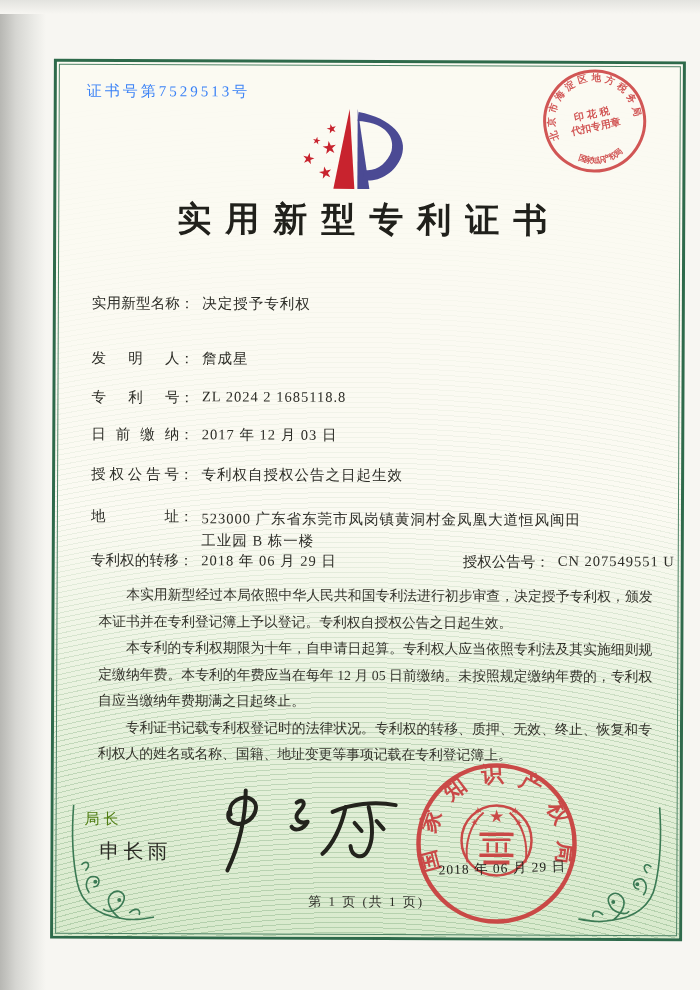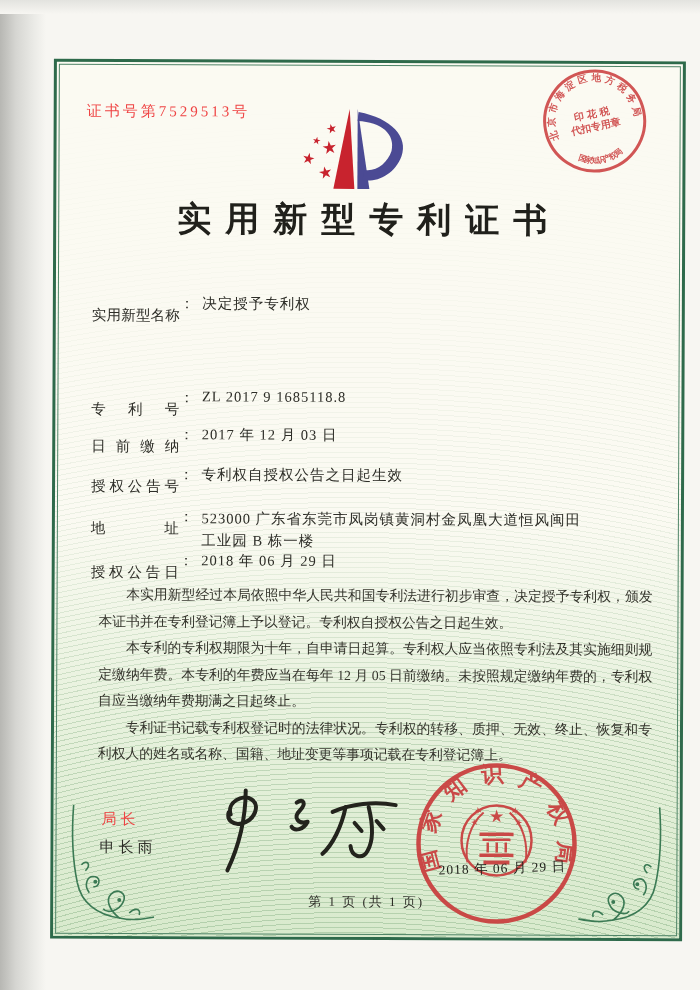--- a/index.html
+++ b/index.html
@@ -39,8 +39,8 @@
     mask-image:linear-gradient(180deg,rgba(0,0,0,0) 4%,rgba(0,0,0,0.10) 30%,rgba(0,0,0,0.35) 58%,rgba(0,0,0,0.85) 78%,#000 100%);
   }
   .cert-no{
-    position:absolute;left:30px;top:40px;
-    font-size:15px;letter-spacing:3px;color:#ef4444;
+    position:absolute;left:30px;top:20px;
+    font-size:15px;letter-spacing:3px;color:#3b82f6;
   }
   .logo{position:absolute;left:215px;top:36px;}
   .tax-seal{position:absolute;left:483px;top:2px;transform:rotate(-12deg);opacity:.88;}

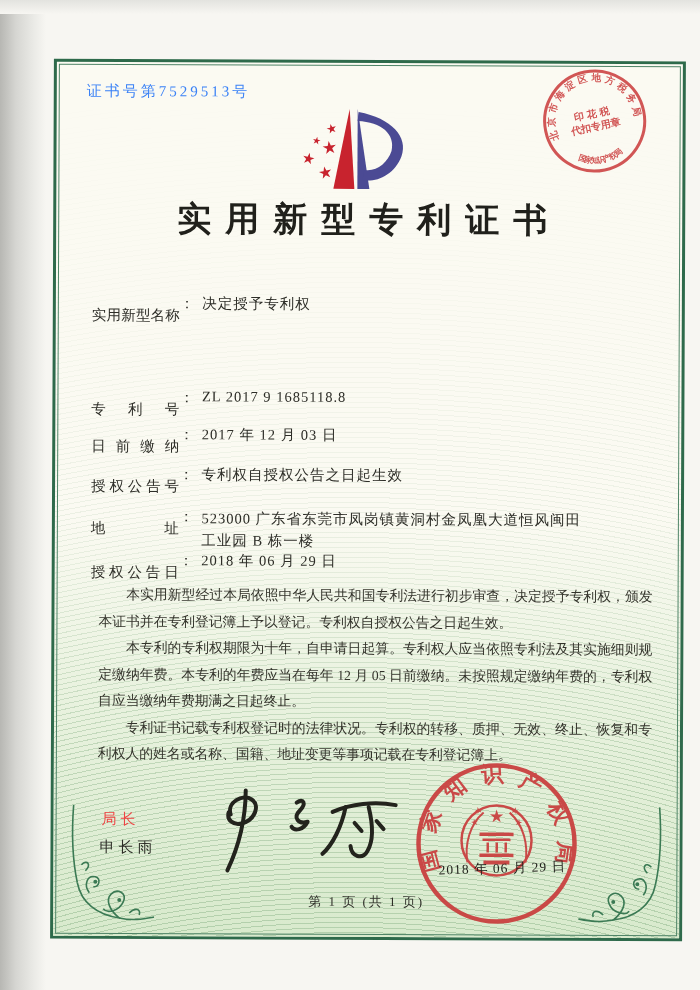--- a/index.html
+++ b/index.html
@@ -57,7 +57,6 @@
     display:inline-block;width:88px;
     text-align:justify;text-align-last:justify;
     vertical-align:top;
-    margin-top:12px;
   }
   .fcolon{display:inline-block;vertical-align:top;}
   .fvalue{display:inline-block;margin-left:8px;letter-spacing:1px;vertical-align:top;}

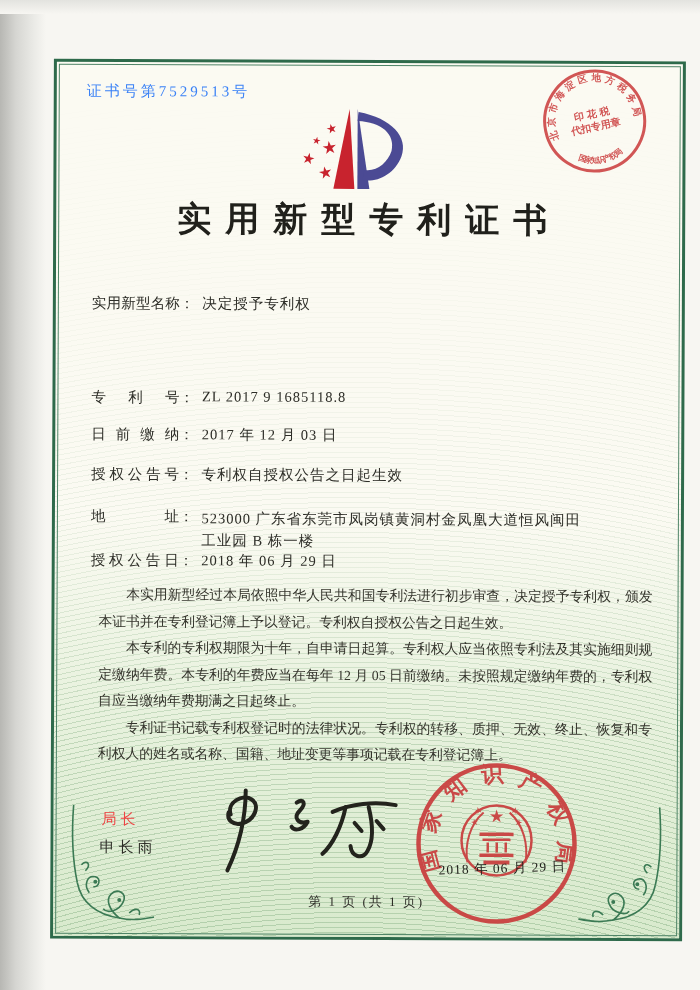--- a/index.html
+++ b/index.html
@@ -129,6 +129,9 @@
 
   <div class="frow" style="top:232px">
     <span class="flabel">实用新型名称</span><span class="fcolon">：</span><span class="fvalue">决定授予专利权</span>
+  </div>
+  <div class="frow" style="top:287px">
+    <span class="flabel">发明人</span><span class="fcolon">：</span><span class="fvalue">詹成星</span>
   </div>
   <div class="frow" style="top:326px">
     <span class="flabel">专利号</span><span class="fcolon">：</span><span class="fvalue">ZL 2017 9 1685118.8</span>

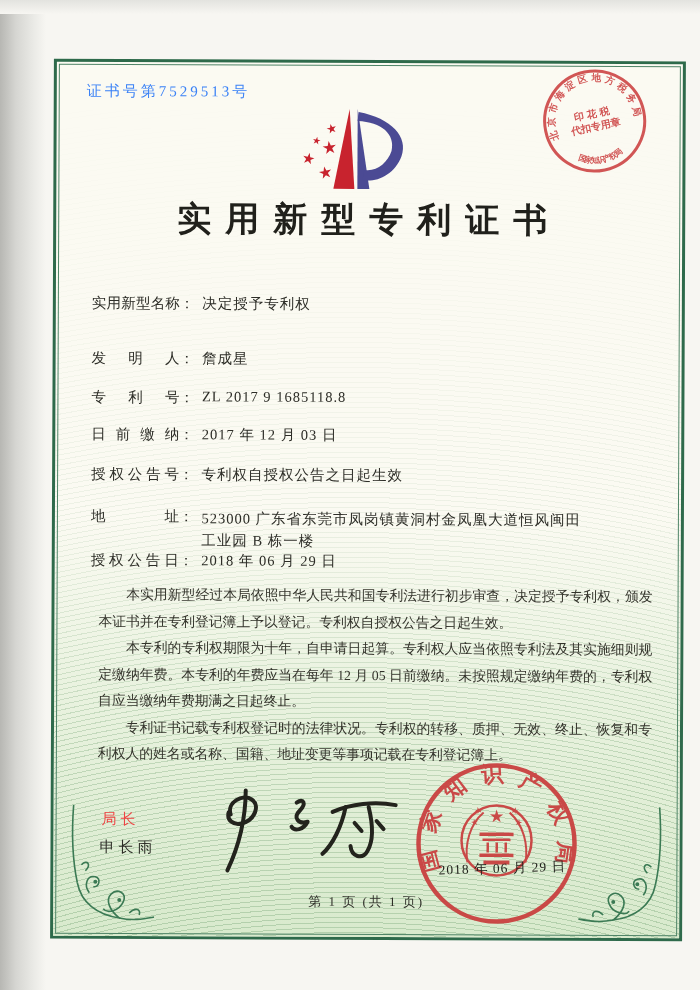--- a/index.html
+++ b/index.html
@@ -134,7 +134,7 @@
     <span class="flabel">发明人</span><span class="fcolon">：</span><span class="fvalue">詹成星</span>
   </div>
   <div class="frow" style="top:326px">
-    <span class="flabel">专利号</span><span class="fcolon">：</span><span class="fvalue">ZL 2017 9 1685118.8</span>
+    <span class="flabel">专利号</span><span class="fcolon">：</span><span class="fvalue">ZL 2024 2 1685118.8</span>
   </div>
   <div class="frow" style="top:363px">
     <span class="flabel">日前缴纳</span><span class="fcolon">：</span><span class="fvalue">2017 年 12 月 03 日</span>

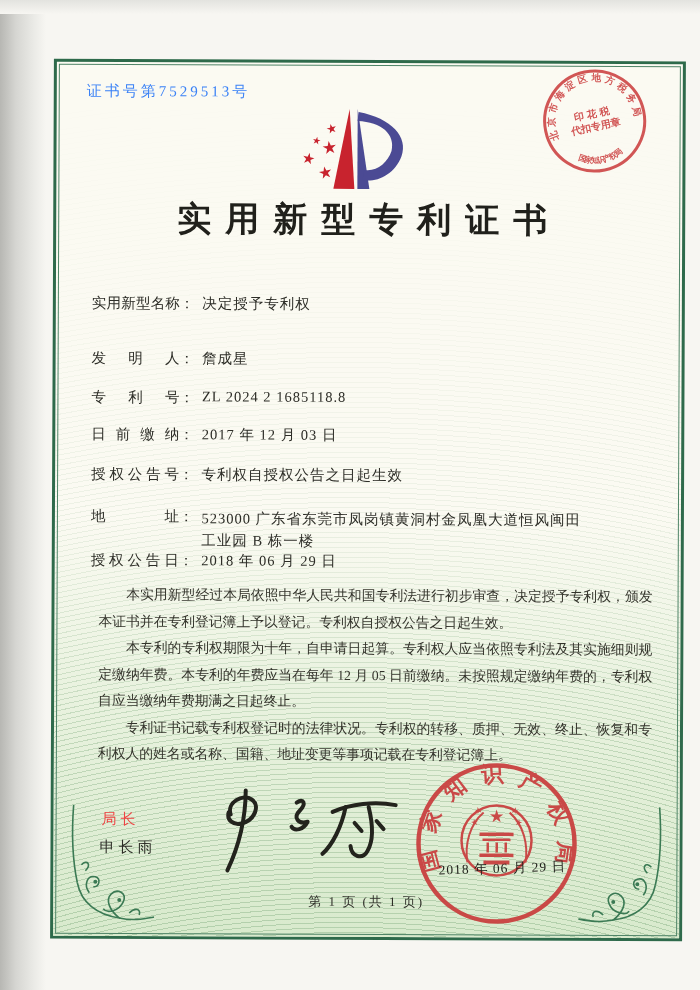--- a/index.html
+++ b/index.html
@@ -146,7 +146,7 @@
     <span class="flabel">地址</span><span class="fcolon">：</span><span class="fvalue"><span class="addr-l1">523000 广东省东莞市凤岗镇黄洞村金凤凰大道恒风闽田</span><span class="addr-l2">工业园 B 栋一楼</span></span>
   </div>
   <div class="frow" style="top:489px">
-    <span class="flabel">授权公告日</span><span class="fcolon">：</span><span class="fvalue">2018 年 06 月 29 日</span>
+    <span class="flabel">专利权的转移</span><span class="fcolon">：</span><span class="fvalue">2018 年 06 月 29 日</span>
   </div>
 
   <div class="body-text">

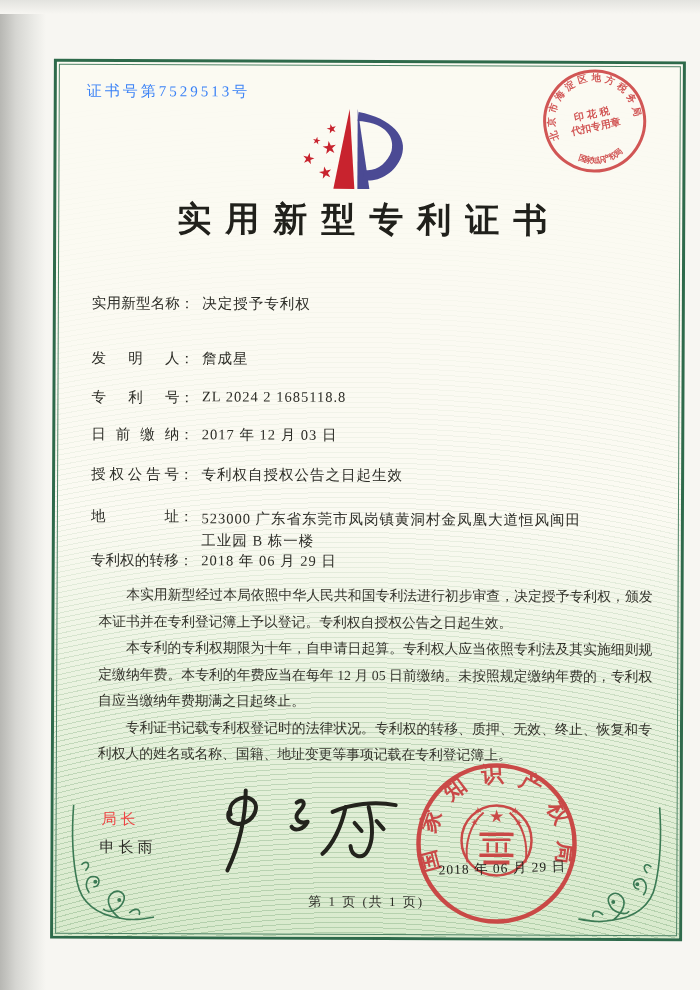--- a/index.html
+++ b/index.html
@@ -147,6 +147,7 @@
   </div>
   <div class="frow" style="top:489px">
     <span class="flabel">专利权的转移</span><span class="fcolon">：</span><span class="fvalue">2018 年 06 月 29 日</span>
+    <span class="grant2"><span>授权公告号</span><span>：</span><span class="fvalue">CN 207549551 U</span></span>
   </div>
 
   <div class="body-text">

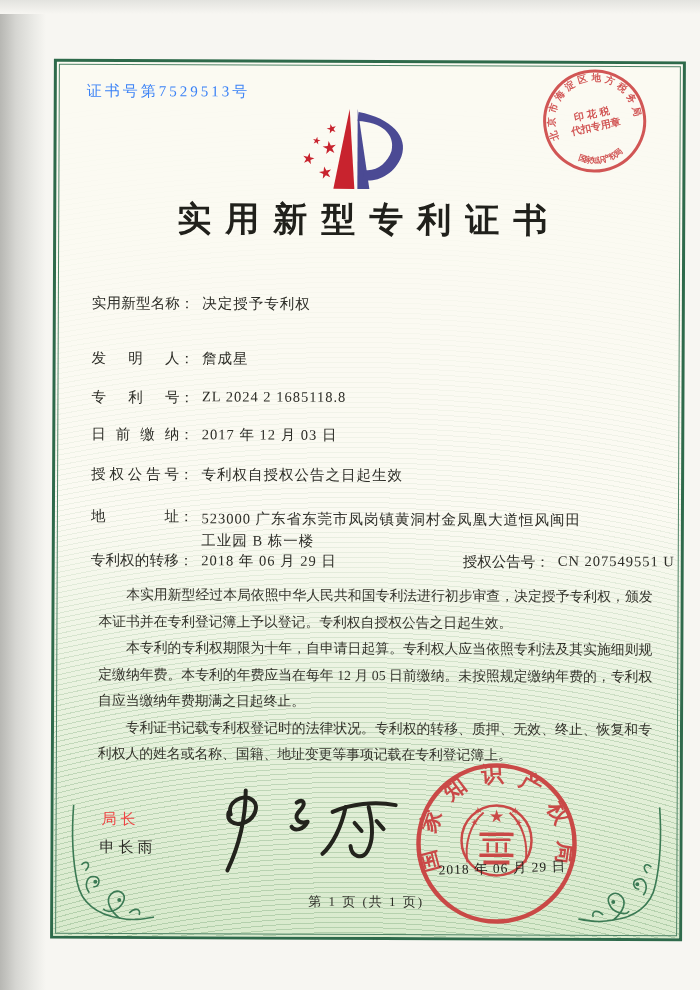--- a/index.html
+++ b/index.html
@@ -68,7 +68,7 @@
     text-align:justify;
   }
   .body-text p{margin:0;text-indent:2em;}
-  .sign-title{position:absolute;left:48px;top:748px;font-size:15px;letter-spacing:4px;color:#ef4444;}
+  .sign-title{position:absolute;left:31px;top:748px;font-size:15px;letter-spacing:4px;color:#4d7c0f;}
   .sign-name{position:absolute;left:46px;top:776px;font-size:15px;letter-spacing:4px;color:#2b2b25;}
   .signature{position:absolute;left:145px;top:720px;}
   .main-seal{position:absolute;left:358px;top:695px;opacity:.92;}

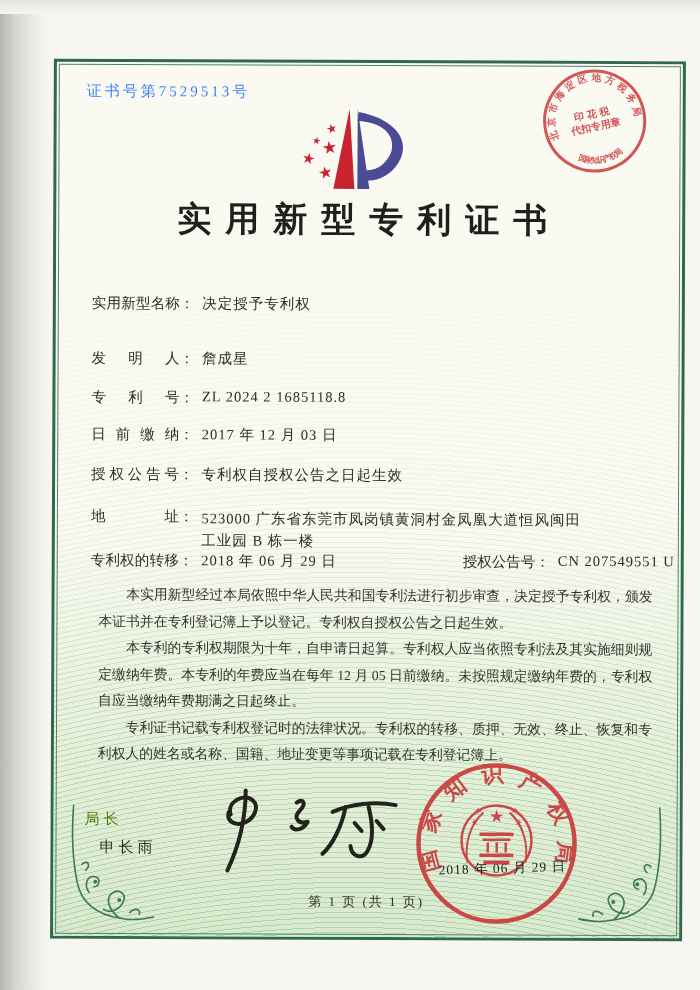--- a/index.html
+++ b/index.html
@@ -69,7 +69,7 @@
   }
   .body-text p{margin:0;text-indent:2em;}
   .sign-title{position:absolute;left:31px;top:748px;font-size:15px;letter-spacing:4px;color:#4d7c0f;}
-  .sign-name{position:absolute;left:46px;top:776px;font-size:15px;letter-spacing:4px;color:#2b2b25;}
+  .sign-name{position:absolute;left:46px;top:776px;font-size:20px;letter-spacing:4px;color:#2b2b25;}
   .signature{position:absolute;left:145px;top:720px;}
   .main-seal{position:absolute;left:358px;top:695px;opacity:.92;}
   .seal-date{

